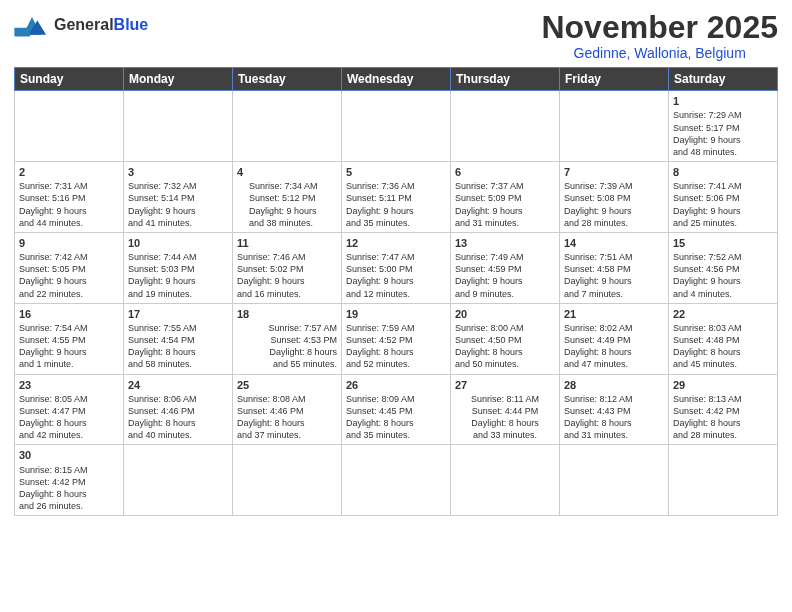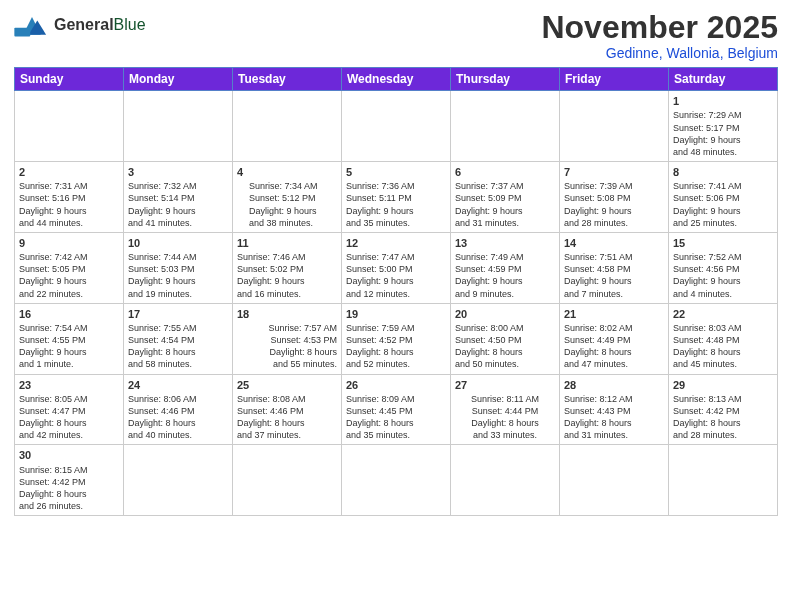--- a/index.html
+++ b/index.html
@@ -97,7 +97,7 @@
       </svg>
       <div>
         <div style="font-size:16px;font-weight:normal;color:#333;line-height:1.1">
-          <span style="font-weight:bold">General</span><span style="color:#14532d;font-weight:normal">Blue</span>
+          <span style="font-weight:bold">General</span><span style="color:#1d4ed8;font-weight:bold">Blue</span>
         </div>
       </div>
     </div>

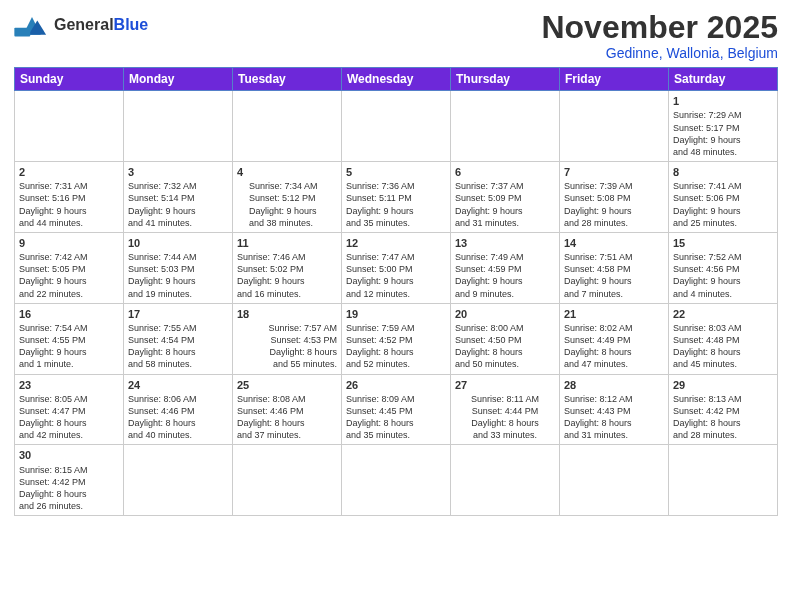--- a/index.html
+++ b/index.html
@@ -32,7 +32,7 @@
       height: 30px;
     }
     .title-block {
-      text-align: right;
+      text-align: center;
     }
     .month-title {
       font-size: 32px;

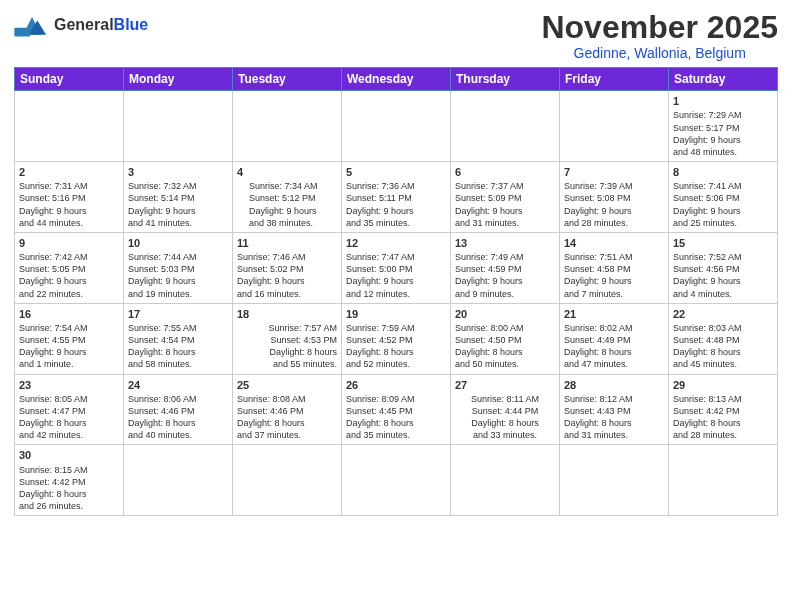--- a/index.html
+++ b/index.html
@@ -50,7 +50,7 @@
       border: 1px solid #ccc;
     }
     .calendar th {
-      background: #6d28d9;
+      background: #404040;
       color: #fff;
       font-size: 12px;
       font-weight: bold;

